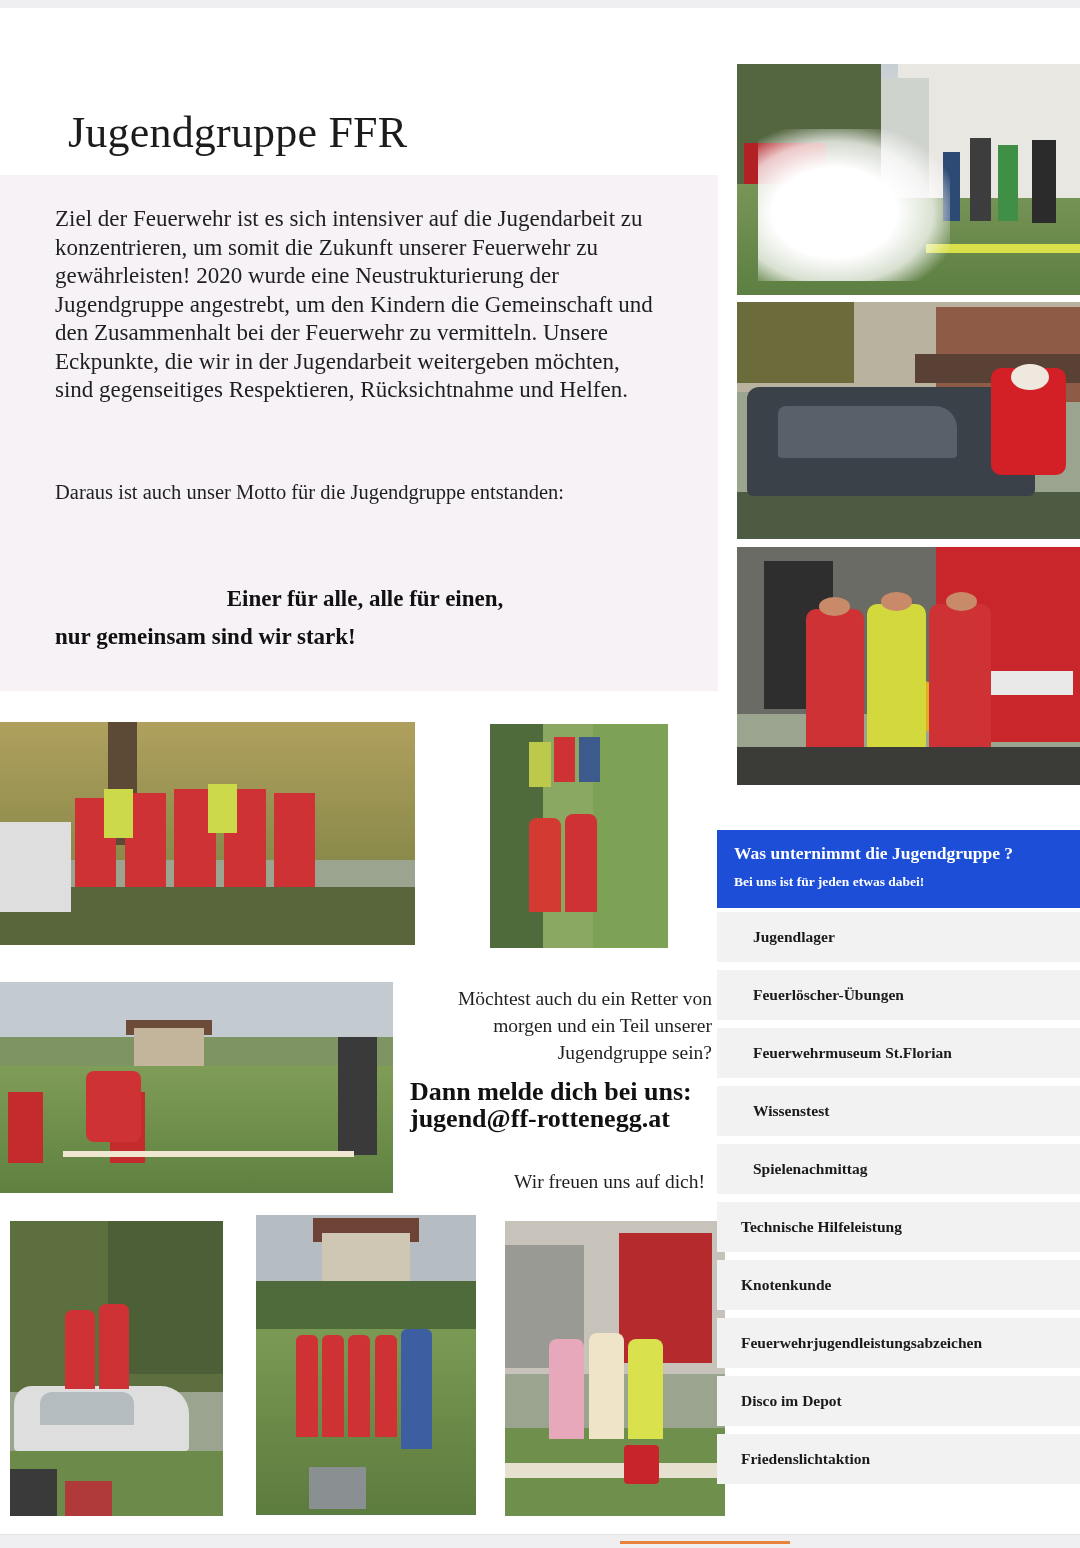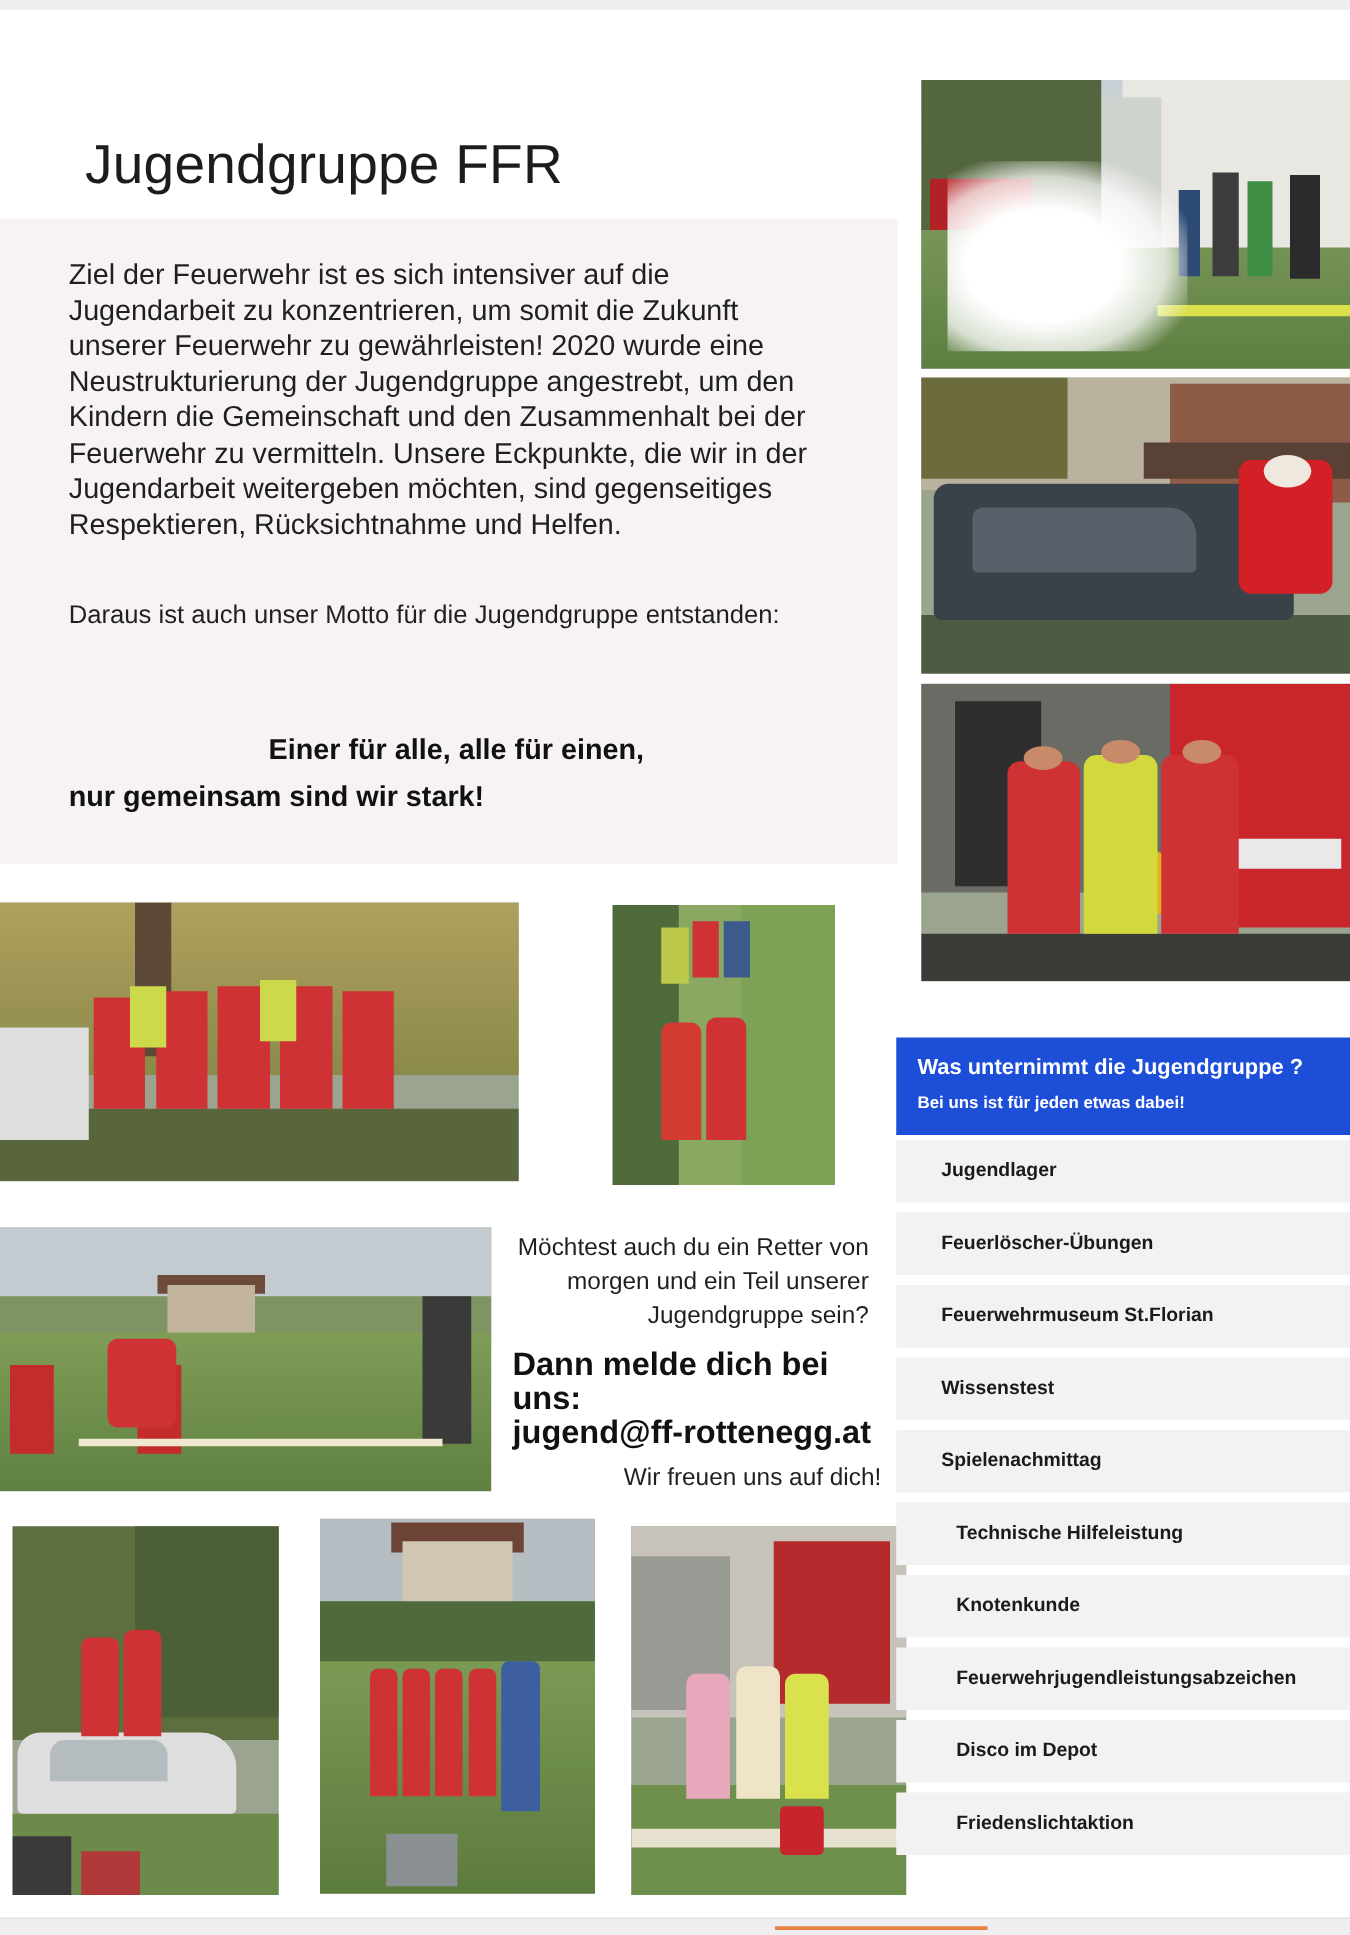--- a/index.html
+++ b/index.html
@@ -20,6 +20,7 @@
     width: 1080px;
     height: 1548px;
     background: #ffffff;
+    font-family: Liberation Serif, serif;
   }
   .topbar {
     position: absolute;

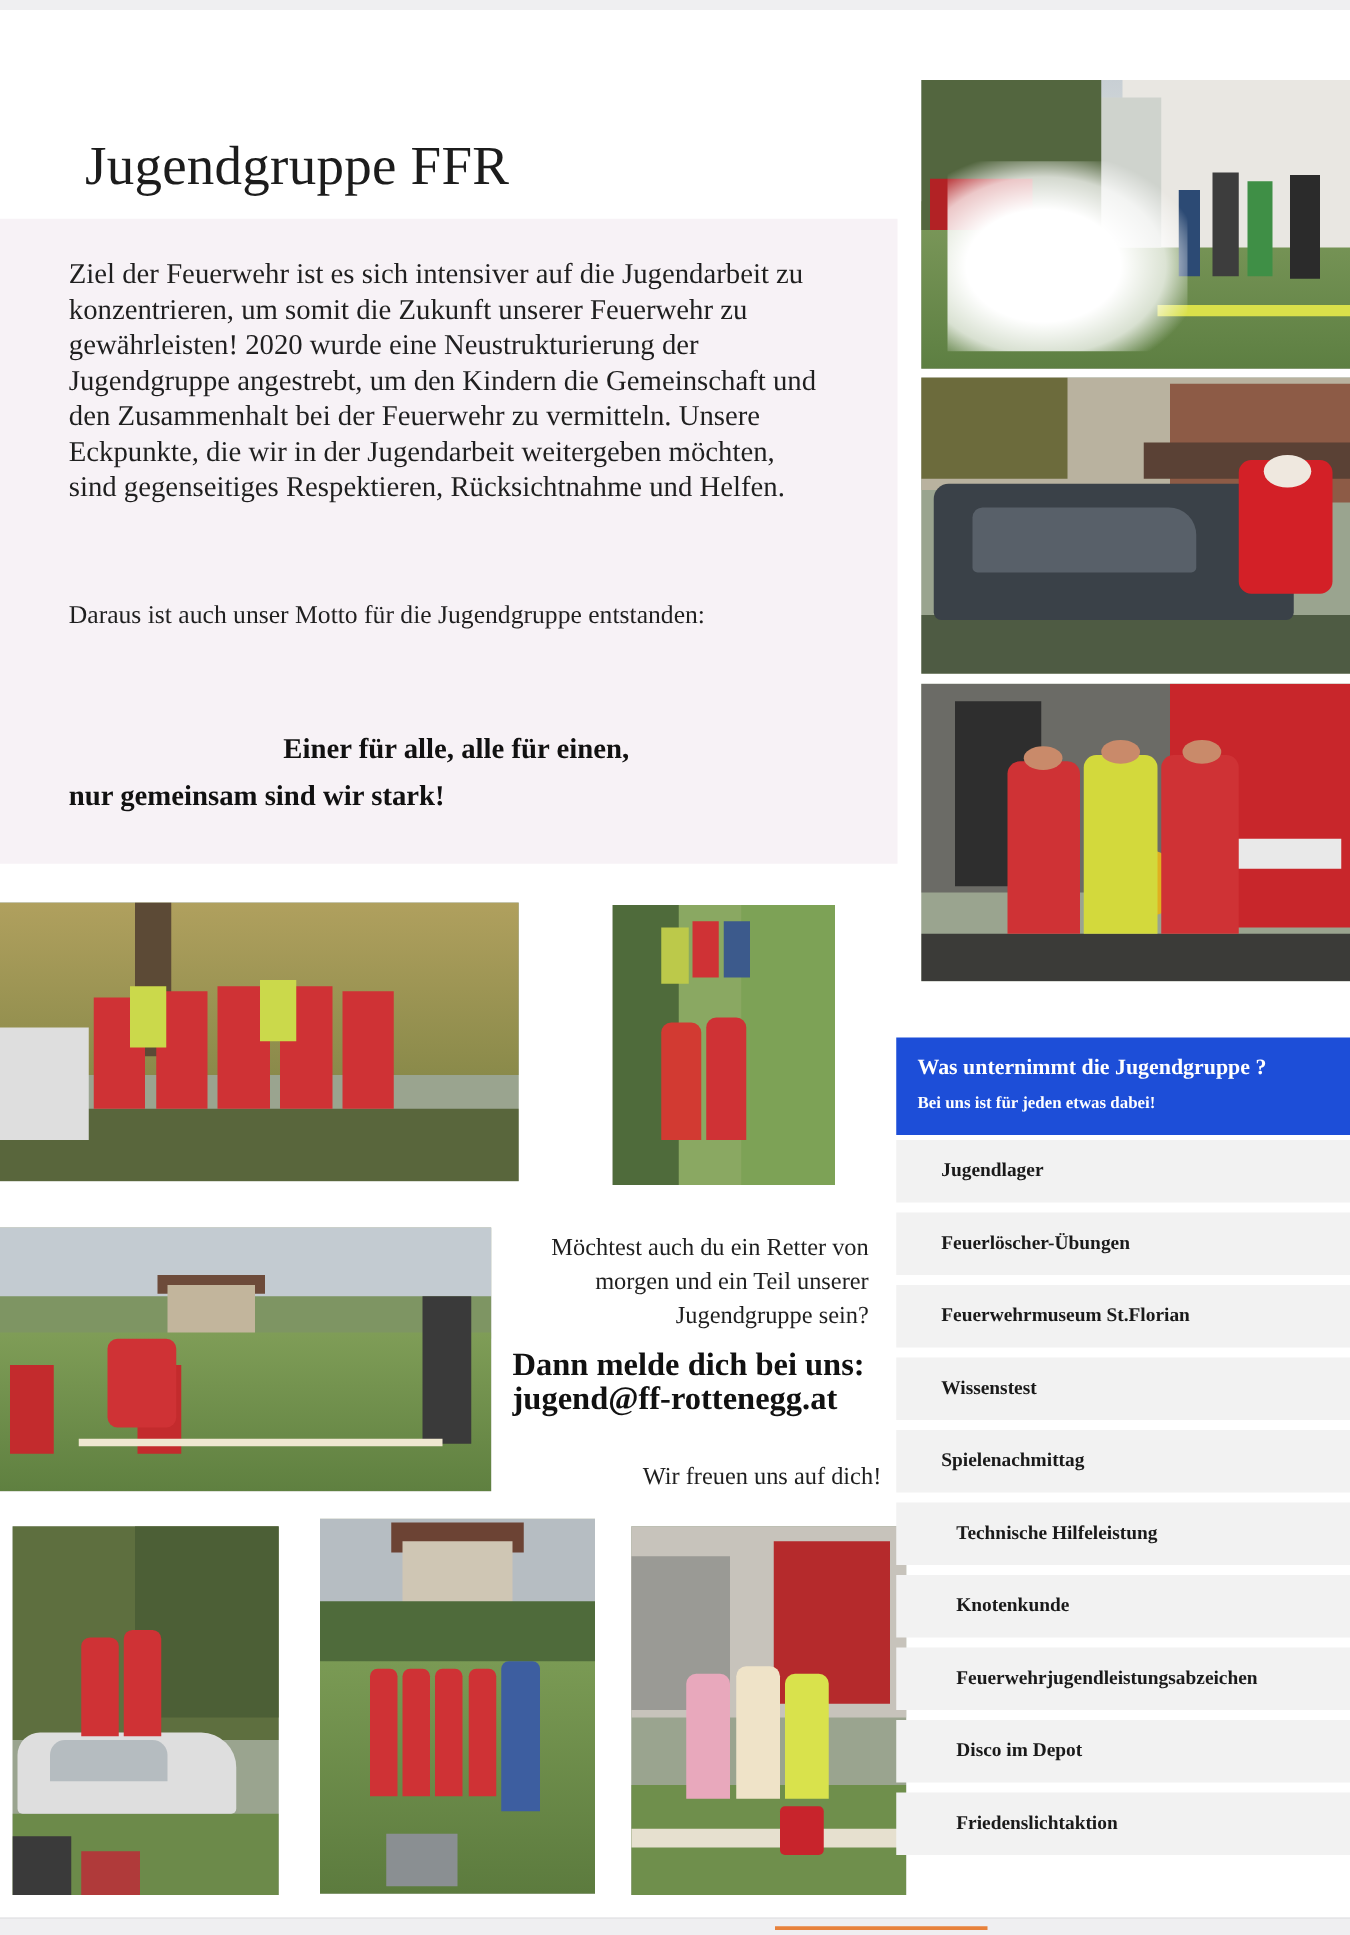--- a/index.html
+++ b/index.html
@@ -219,7 +219,7 @@
   
   .invite1 {
     position: absolute;
-    left: 400px; top: 985px;
+    left: 417px; top: 985px;
     width: 295px;
     font-size: 19.5px;
     line-height: 27px;

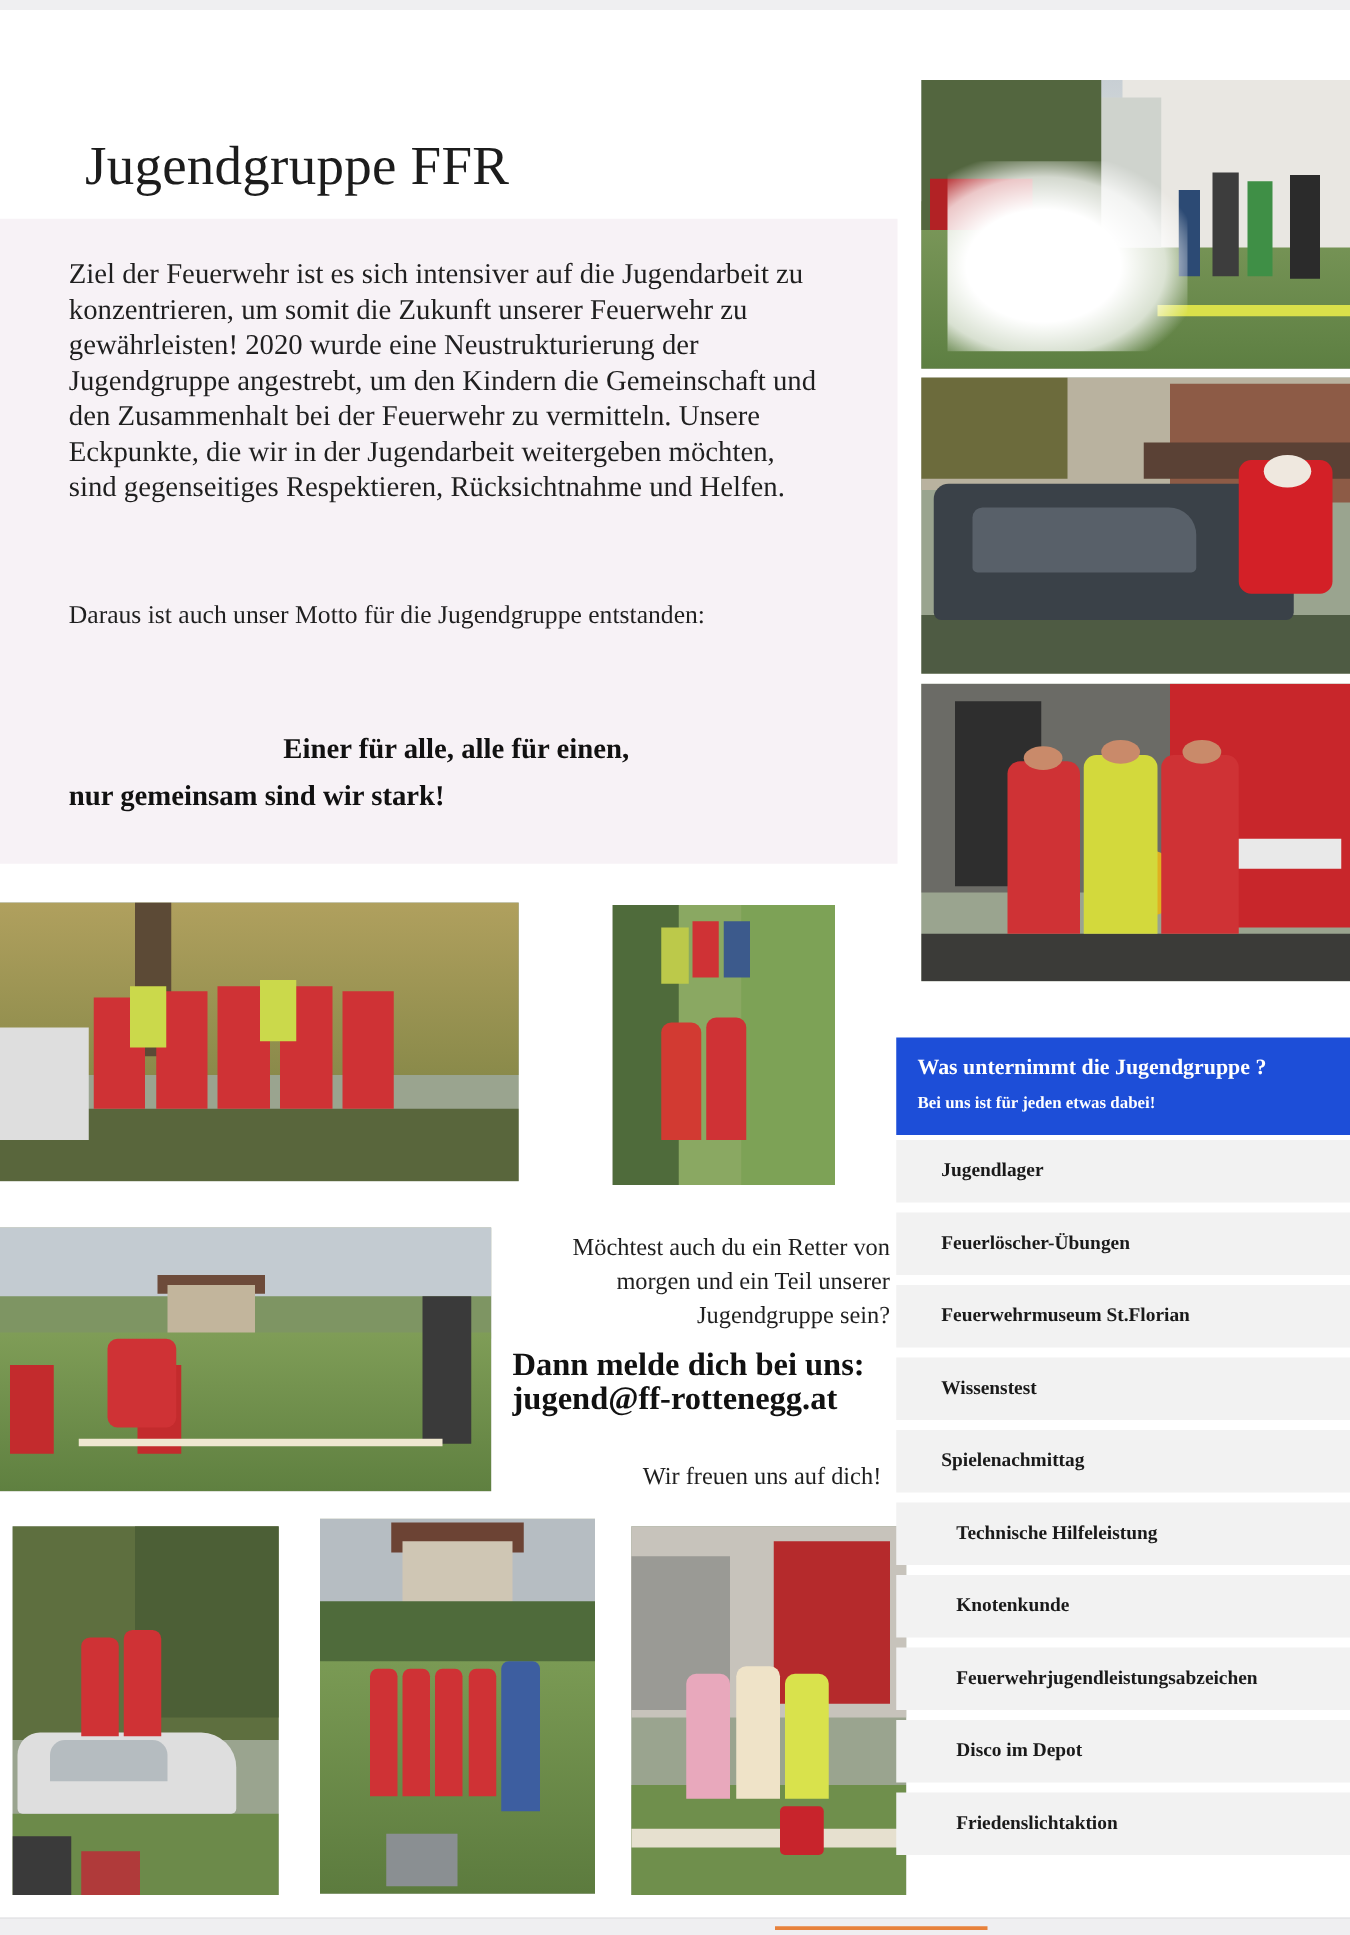--- a/index.html
+++ b/index.html
@@ -280,7 +280,7 @@
     font-weight: bold;
     color: #1a1a1a;
   }
-  .act-item.indent span { padding-left: 48px; text-align: center; }
+  .act-item.indent span { padding-left: 24px; text-align: center; }
   .act-item.indent2 span { padding-left: 36px; }
 </style>
 </head>

